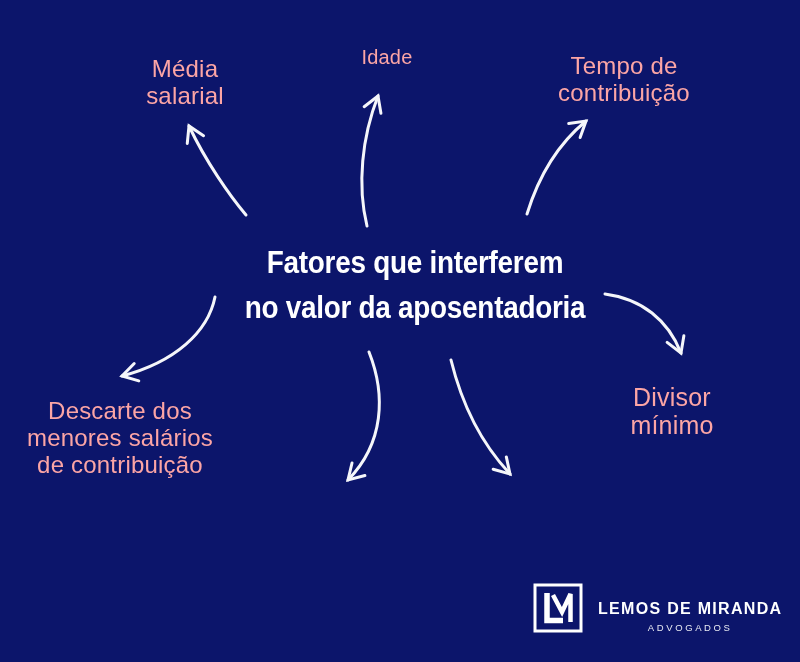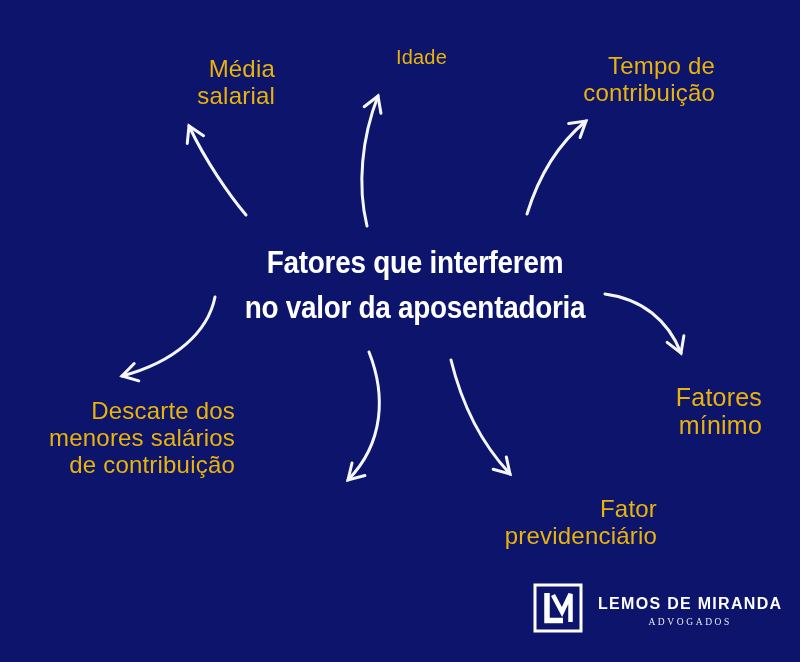--- a/index.html
+++ b/index.html
@@ -17,10 +17,10 @@
   }
   .label {
     position: absolute;
-    color: #eab308;
+    color: #fca5a5;
     font-size: 24px;
     line-height: 1.12;
-    text-align: right;
+    text-align: center;
     white-space: pre-line;
     letter-spacing: 0.2px;
   }

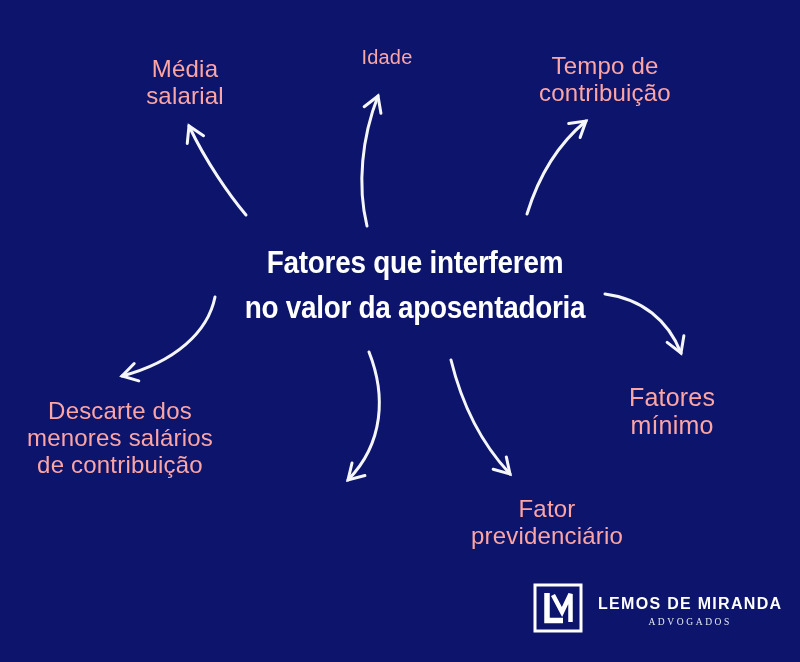--- a/index.html
+++ b/index.html
@@ -41,7 +41,7 @@
   }
   .lbl-media    { left: 95px;  top: 56px;  width: 180px; }
   .lbl-idade    { left: 327px; top: 46px;  width: 120px; font-size: 20px; }
-  .lbl-tempo    { left: 495px; top: 53px;  width: 220px; }
+  .lbl-tempo    { left: 514px; top: 53px;  width: 220px; }
   .lbl-divisor  { left: 582px; top: 383px; width: 180px; font-size: 25px; }
   .lbl-descarte { left: 5px;  top: 398px; width: 230px; }
   .lbl-modalidade { left: 205px; top: 511px; width: 250px; }

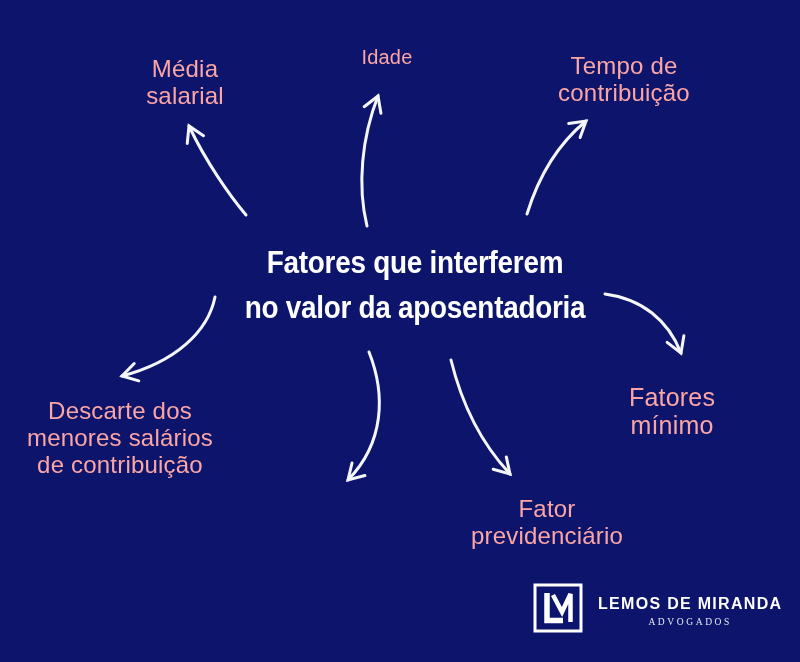--- a/index.html
+++ b/index.html
@@ -122,7 +122,7 @@
   <div class="label lbl-tempo">Tempo de
 contribuição</div>
 
-  <div class="label lbl-divisor">Fatores
+  <div class="label lbl-divisor">Divisor
 mínimo</div>
 
   <div class="label lbl-descarte">Descarte dos

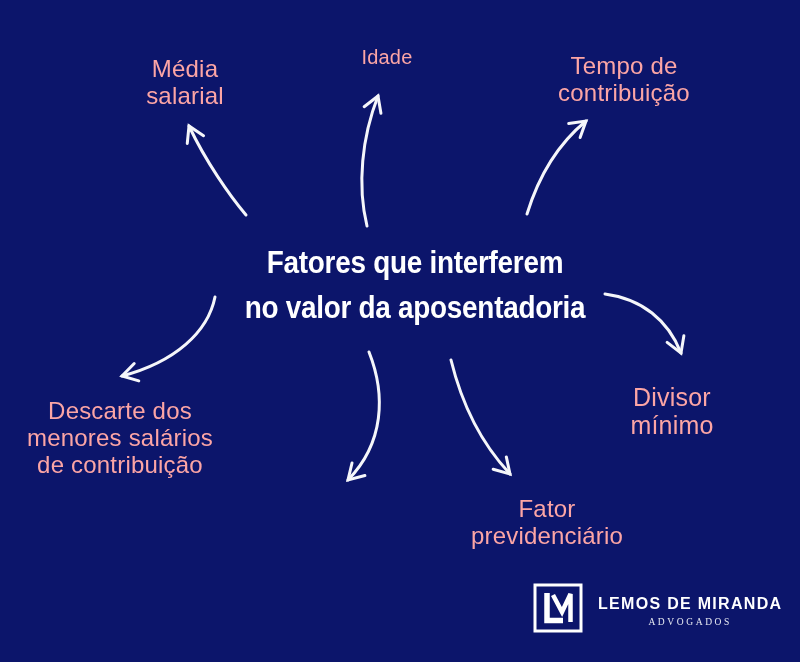--- a/index.html
+++ b/index.html
@@ -130,8 +130,6 @@
 de contribuição</div>
 
 
-  <div class="label lbl-fator">Fator
-previdenciário</div>
 
   <div class="logo">
     <svg width="50" height="50" viewBox="0 0 50 50" xmlns="http://www.w3.org/2000/svg">

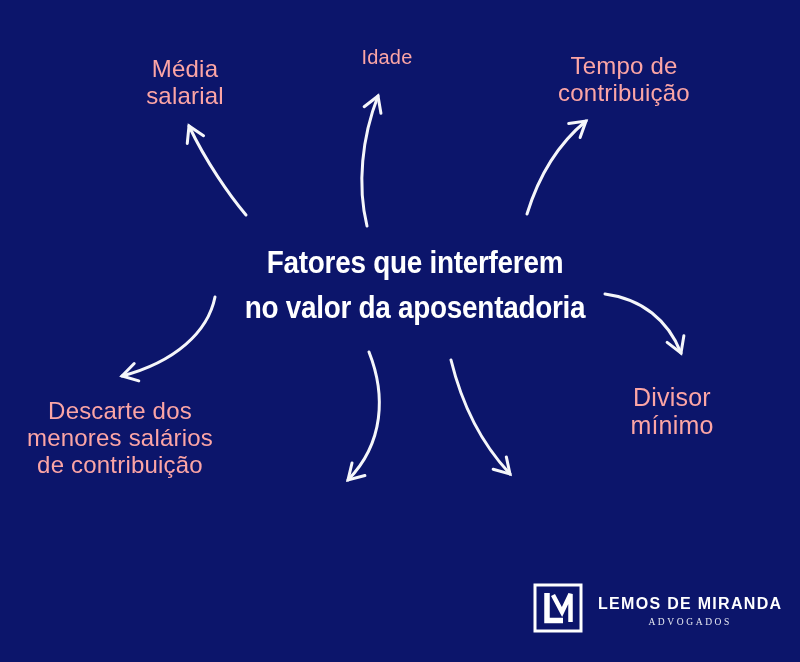--- a/index.html
+++ b/index.html
@@ -65,7 +65,7 @@
     left: 533px;
     top: 583px;
     display: flex;
-    align-items: flex-start;
+    align-items: flex-end;
     gap: 15px;
   }
   .logo-text {

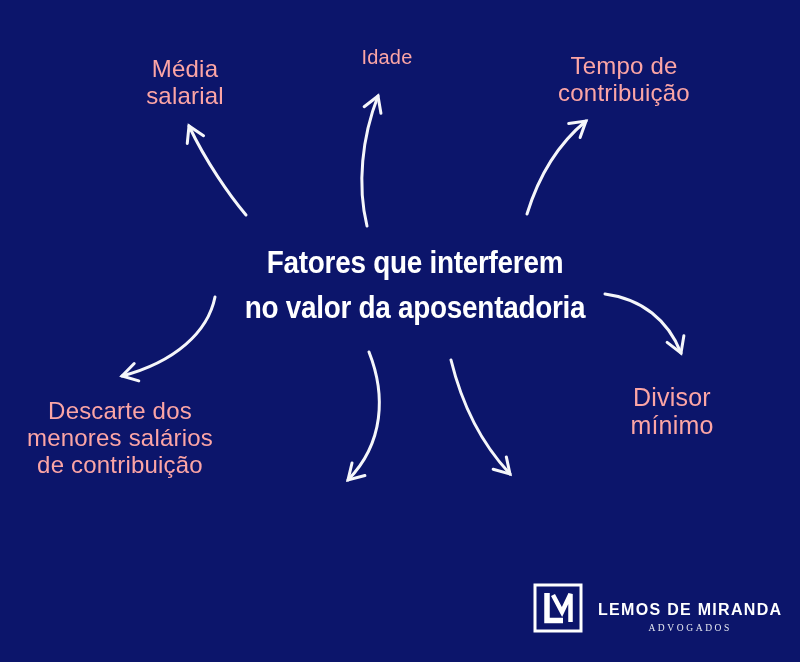--- a/index.html
+++ b/index.html
@@ -88,7 +88,6 @@
     letter-spacing: 2.6px;
     margin-top: 4px;
     white-space: nowrap;
-    font-family: Liberation Serif, serif;
   }
 </style>
 </head>

